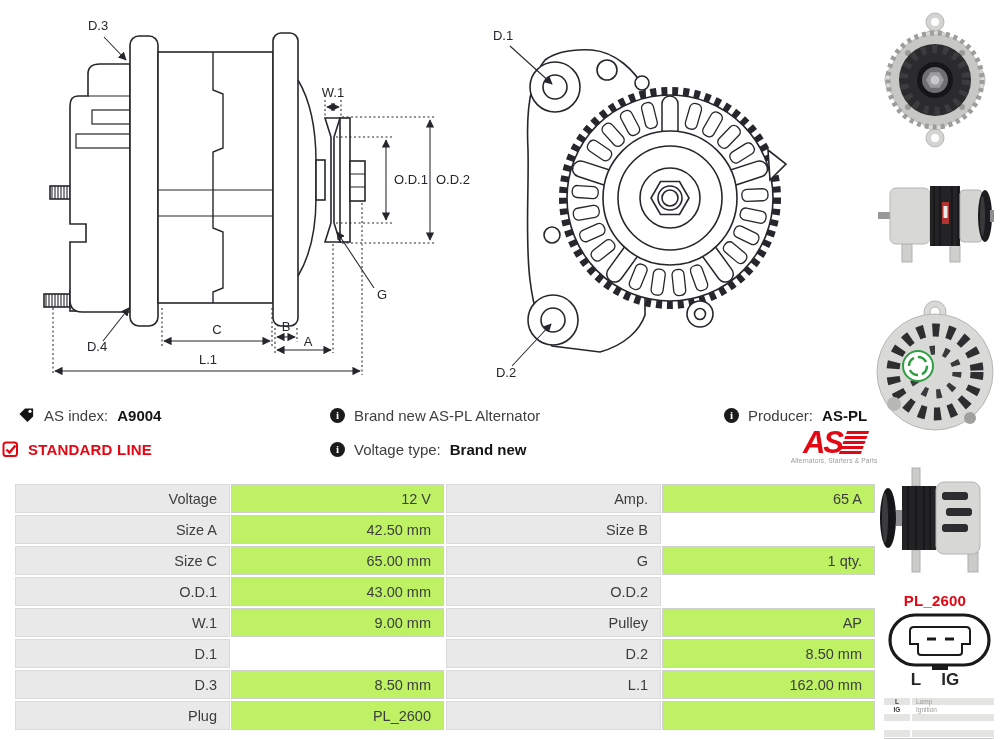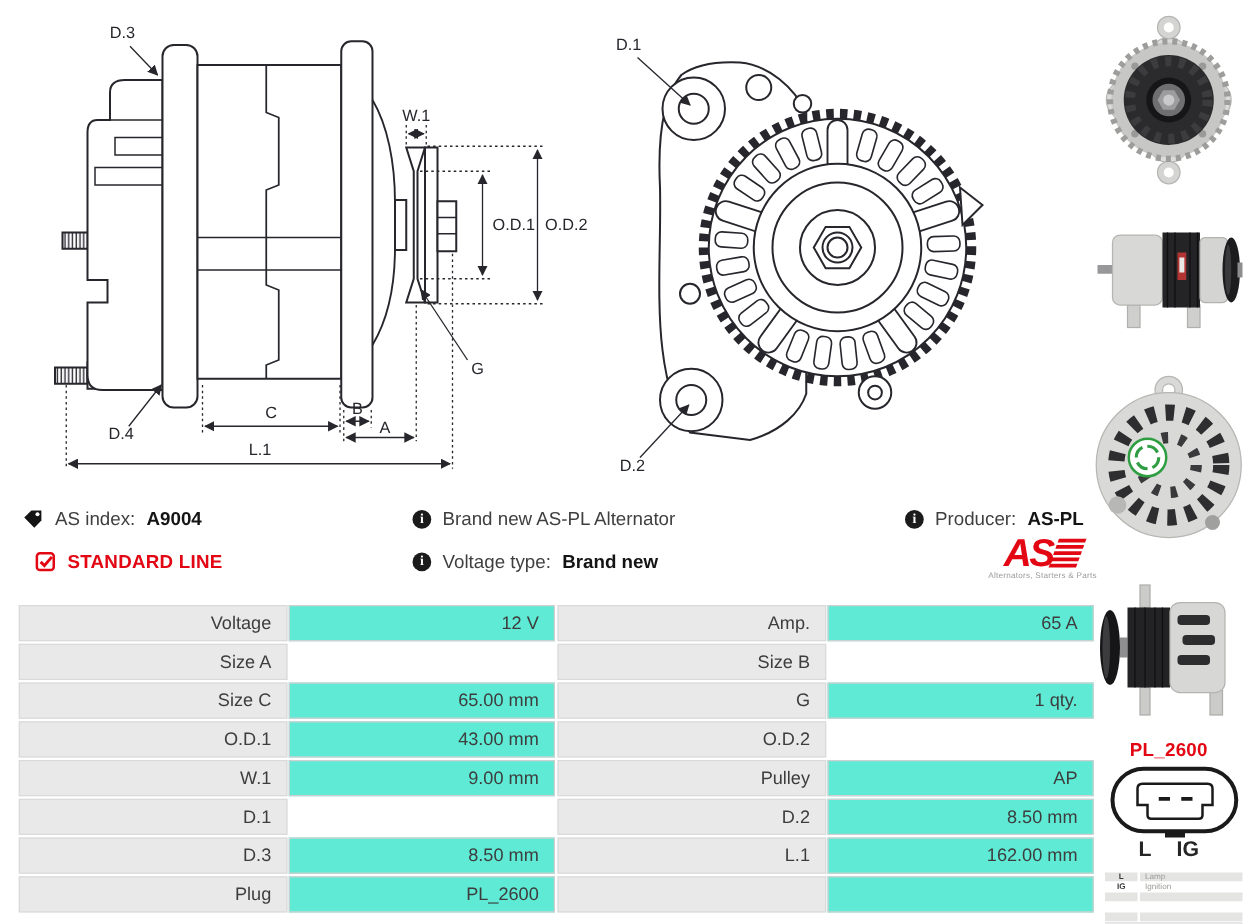--- a/index.html
+++ b/index.html
@@ -271,7 +271,7 @@
     <b>A9004</b>
   </div>
 
-  <div class="inforow" style="left:28px;top:440px;">
+  <div class="inforow" style="left:2px;top:440px;">
     <svg width="17" height="17" viewBox="0 0 17 17">
       <rect x="1.5" y="1.5" width="13.5" height="13.5" rx="2.5" fill="none" stroke="#e30613" stroke-width="2"></rect>
       <path d="M4.5,8.5 L7.5,11.5 L13.5,4.5" fill="none" stroke="#e30613" stroke-width="2.4"></path>

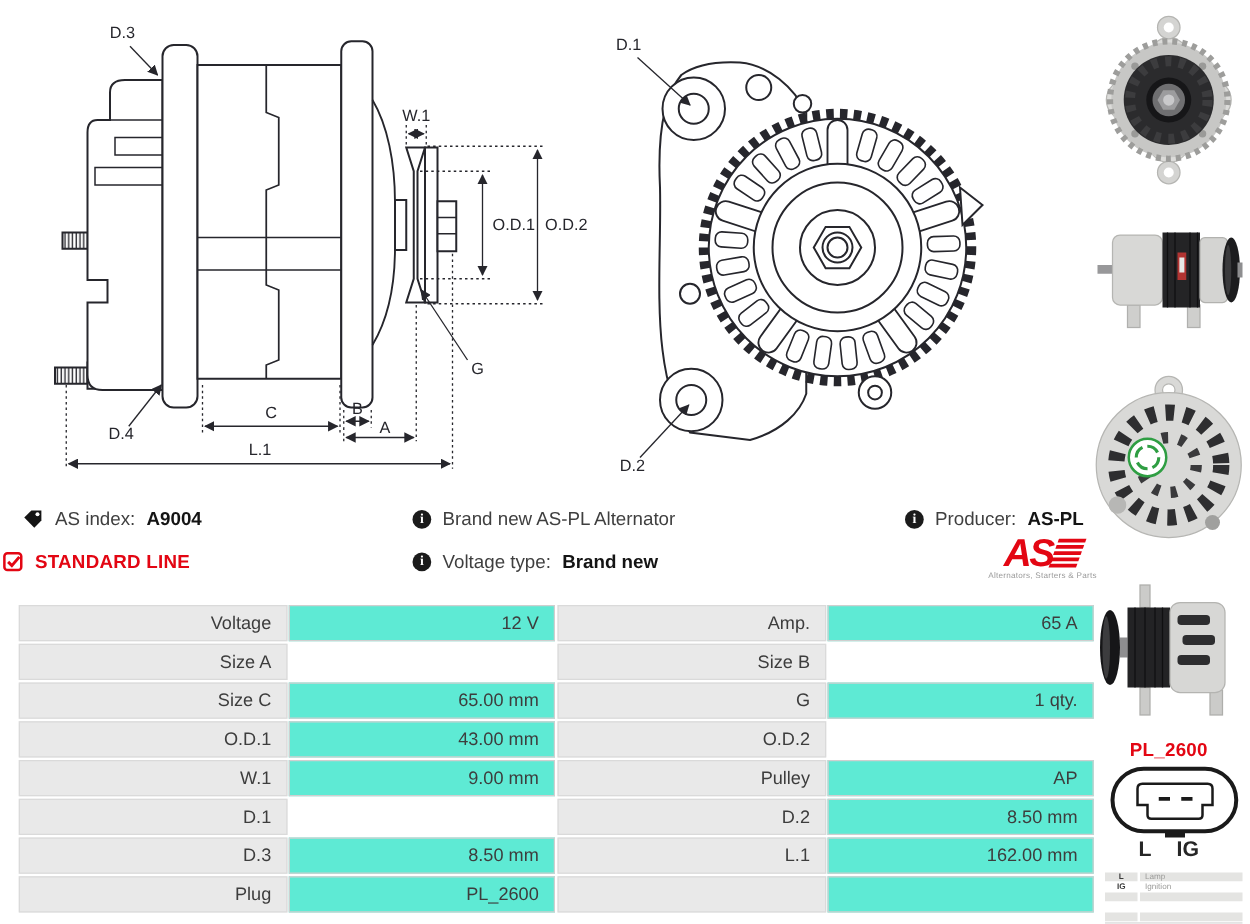--- a/index.html
+++ b/index.html
@@ -32,7 +32,7 @@
   .cl,.cv{box-sizing:border-box;height:29px;display:flex;align-items:center;
           justify-content:flex-end;padding-right:12px;font-size:14.5px;color:#3d3d3d;}
   .cl{width:215px;background:#e9e9e9;border:1px solid #dadada;}
-  .cv{width:213px;background:#5eead4;border:1px solid #cfcfcf;}
+  .cv{width:213px;background:#bef264;border:1px solid #cfcfcf;}
 
   
   .plug-title{position:absolute;left:872px;top:592px;width:126px;text-align:center;

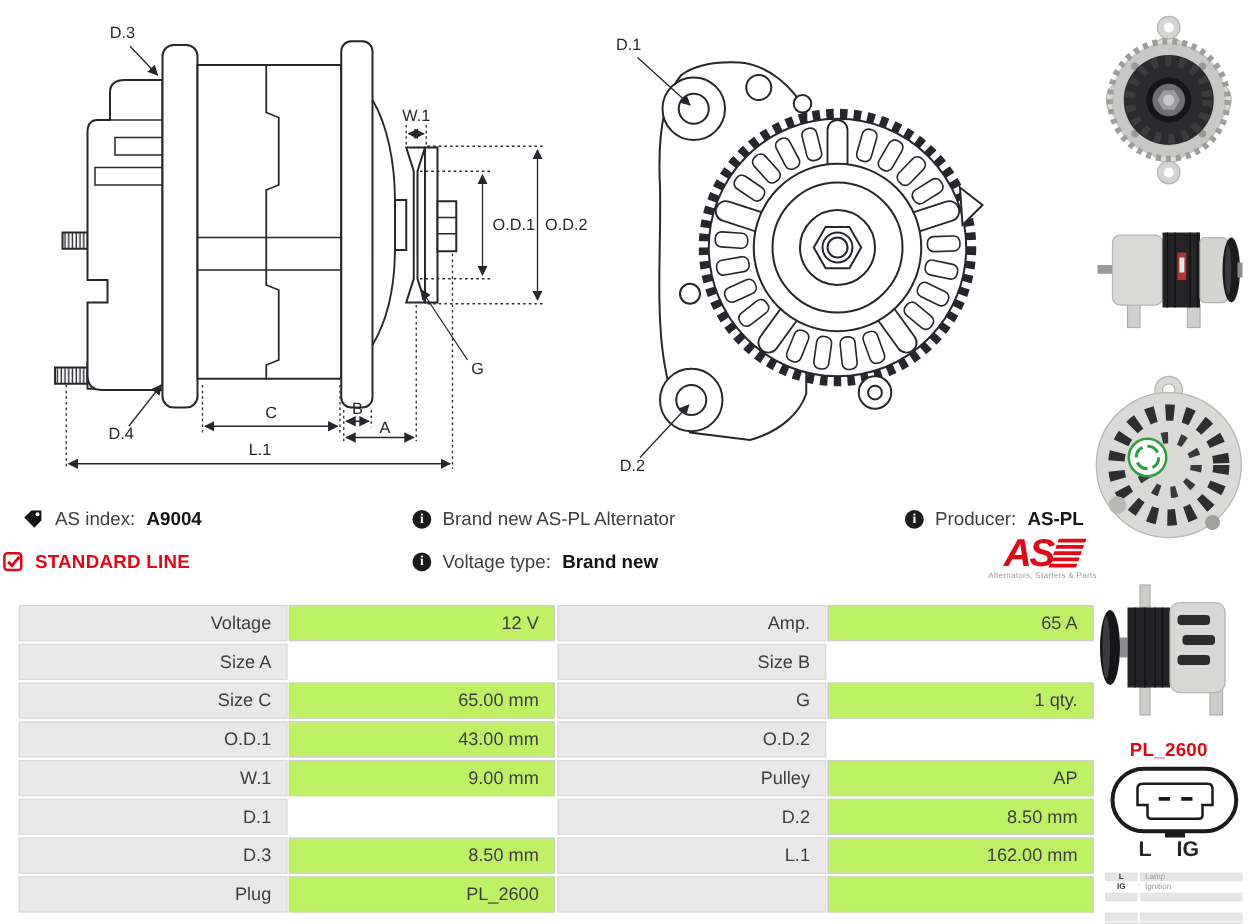--- a/index.html
+++ b/index.html
@@ -318,6 +318,7 @@
         </div>
       <div class="trow">
           <div class="cl">Size A</div>
+          <div class="cv">42.50 mm</div>
         </div>
       <div class="trow">
           <div class="cl">Size C</div>

